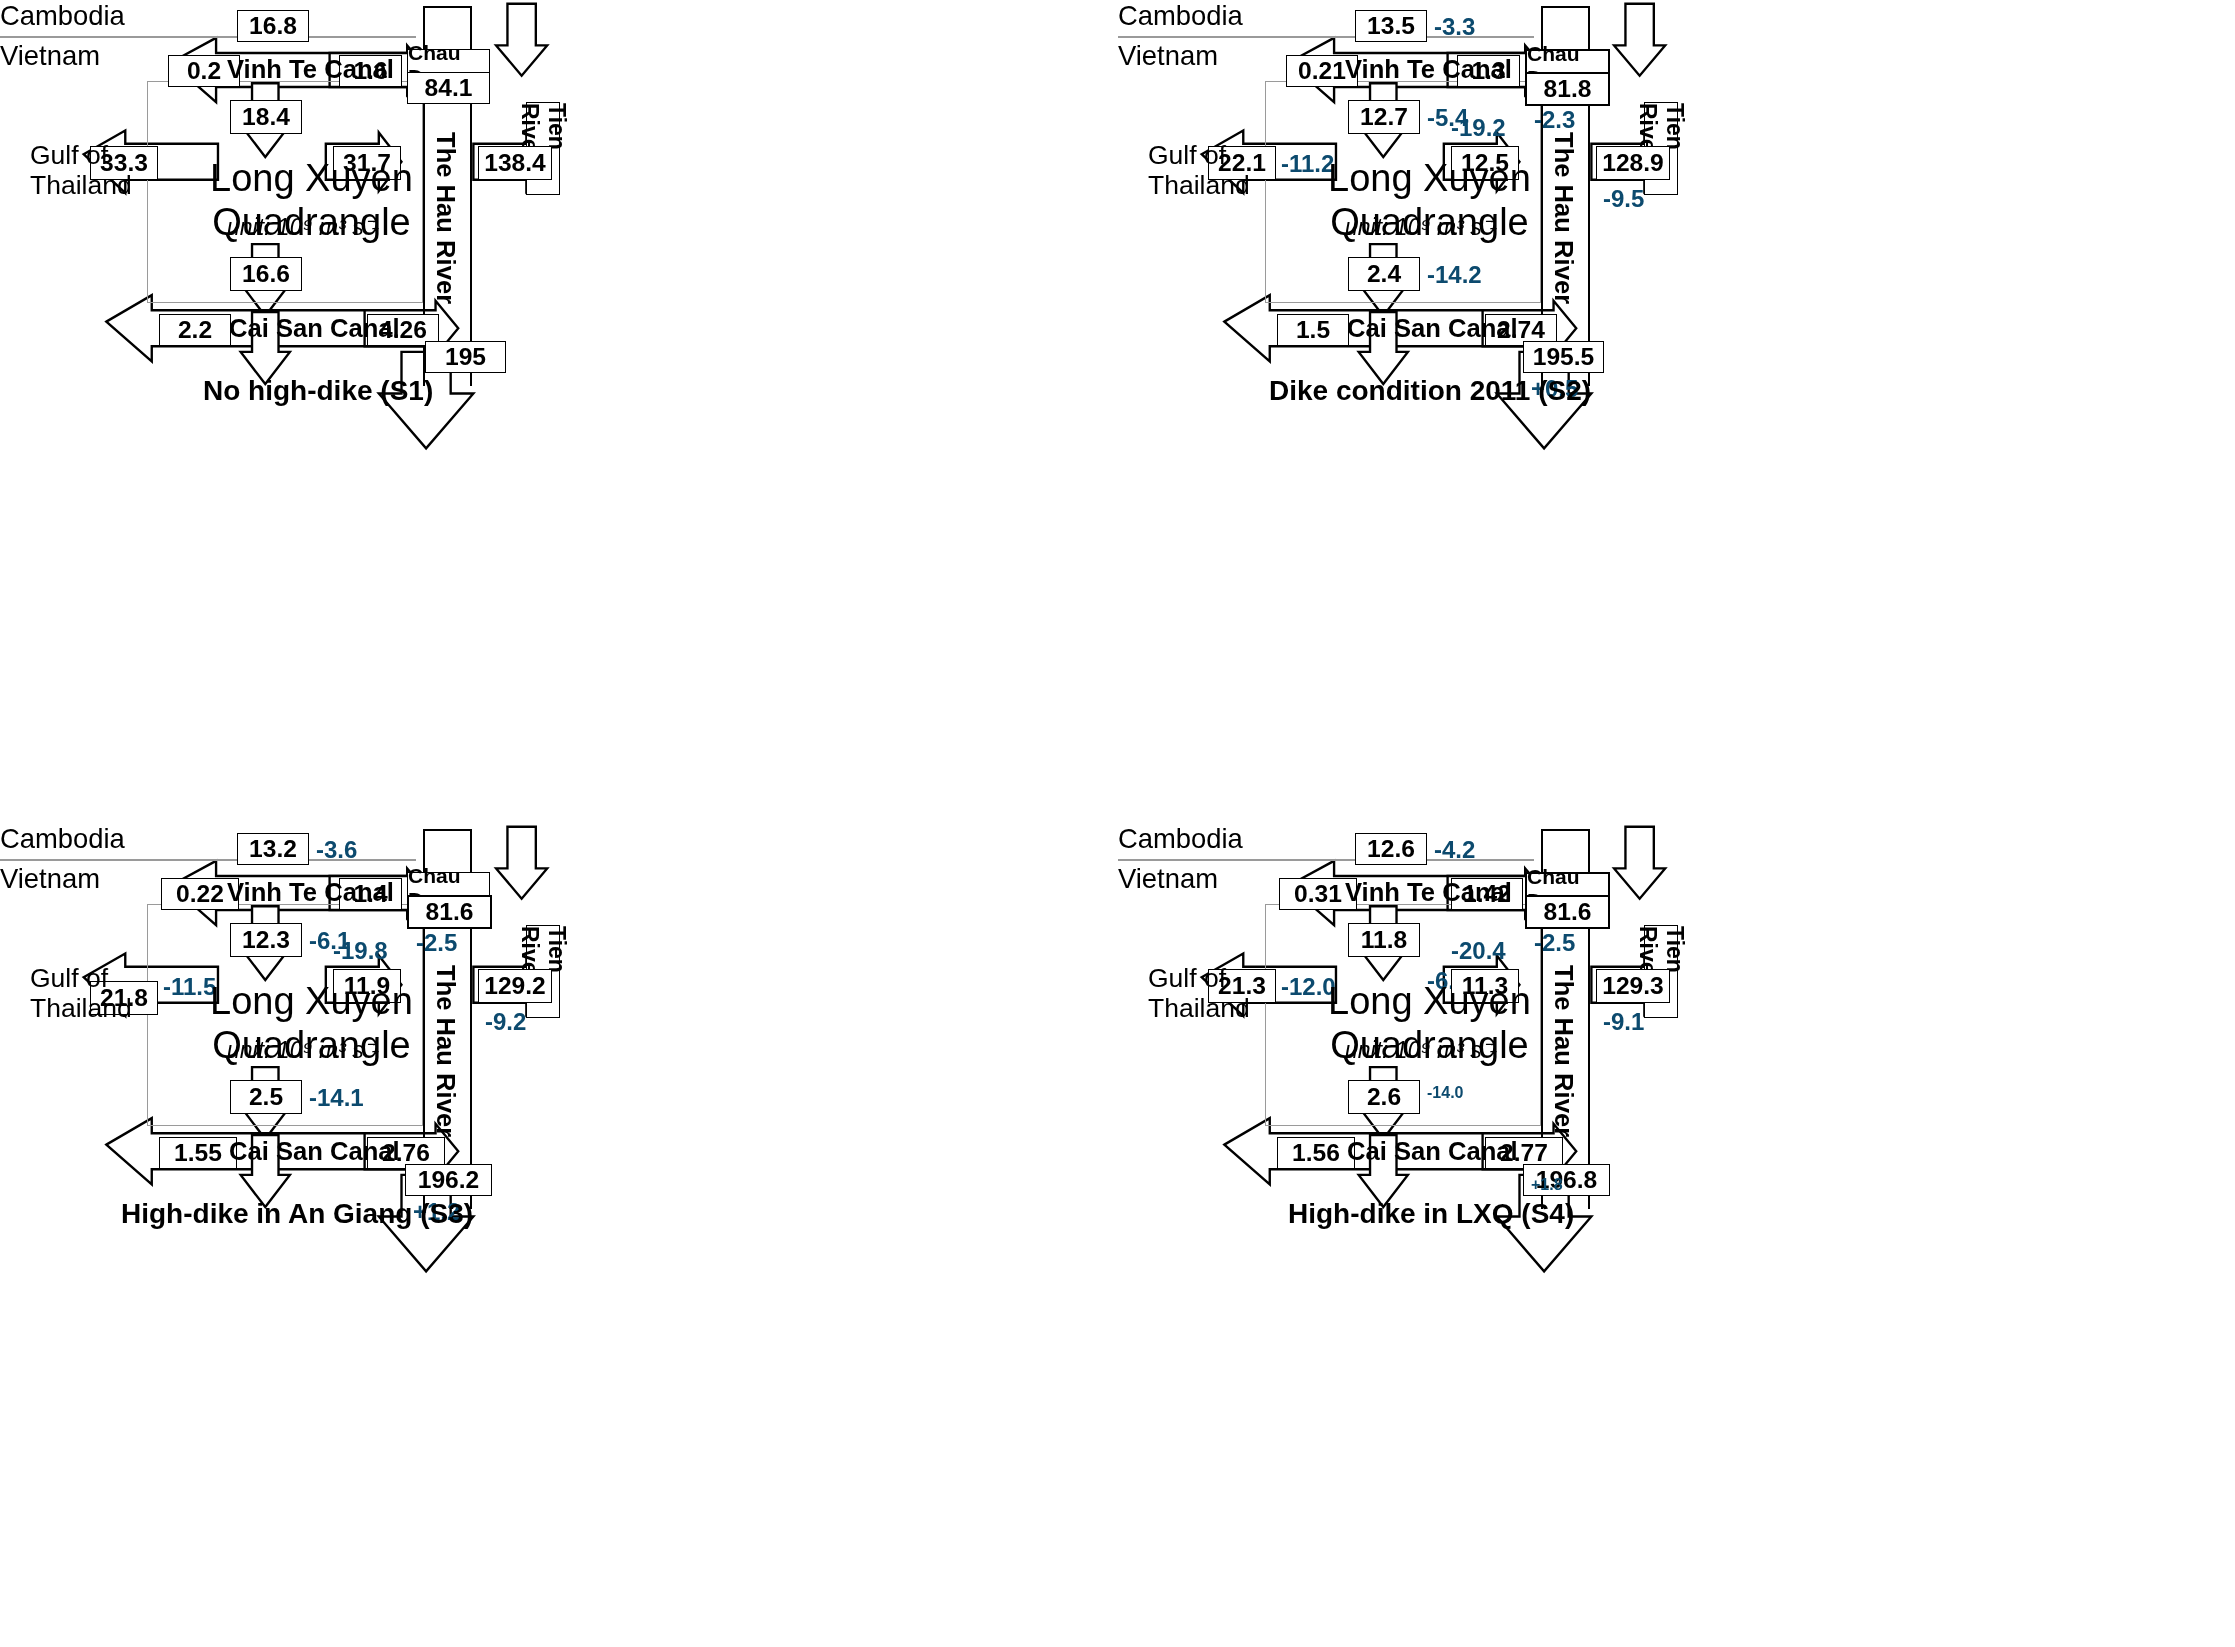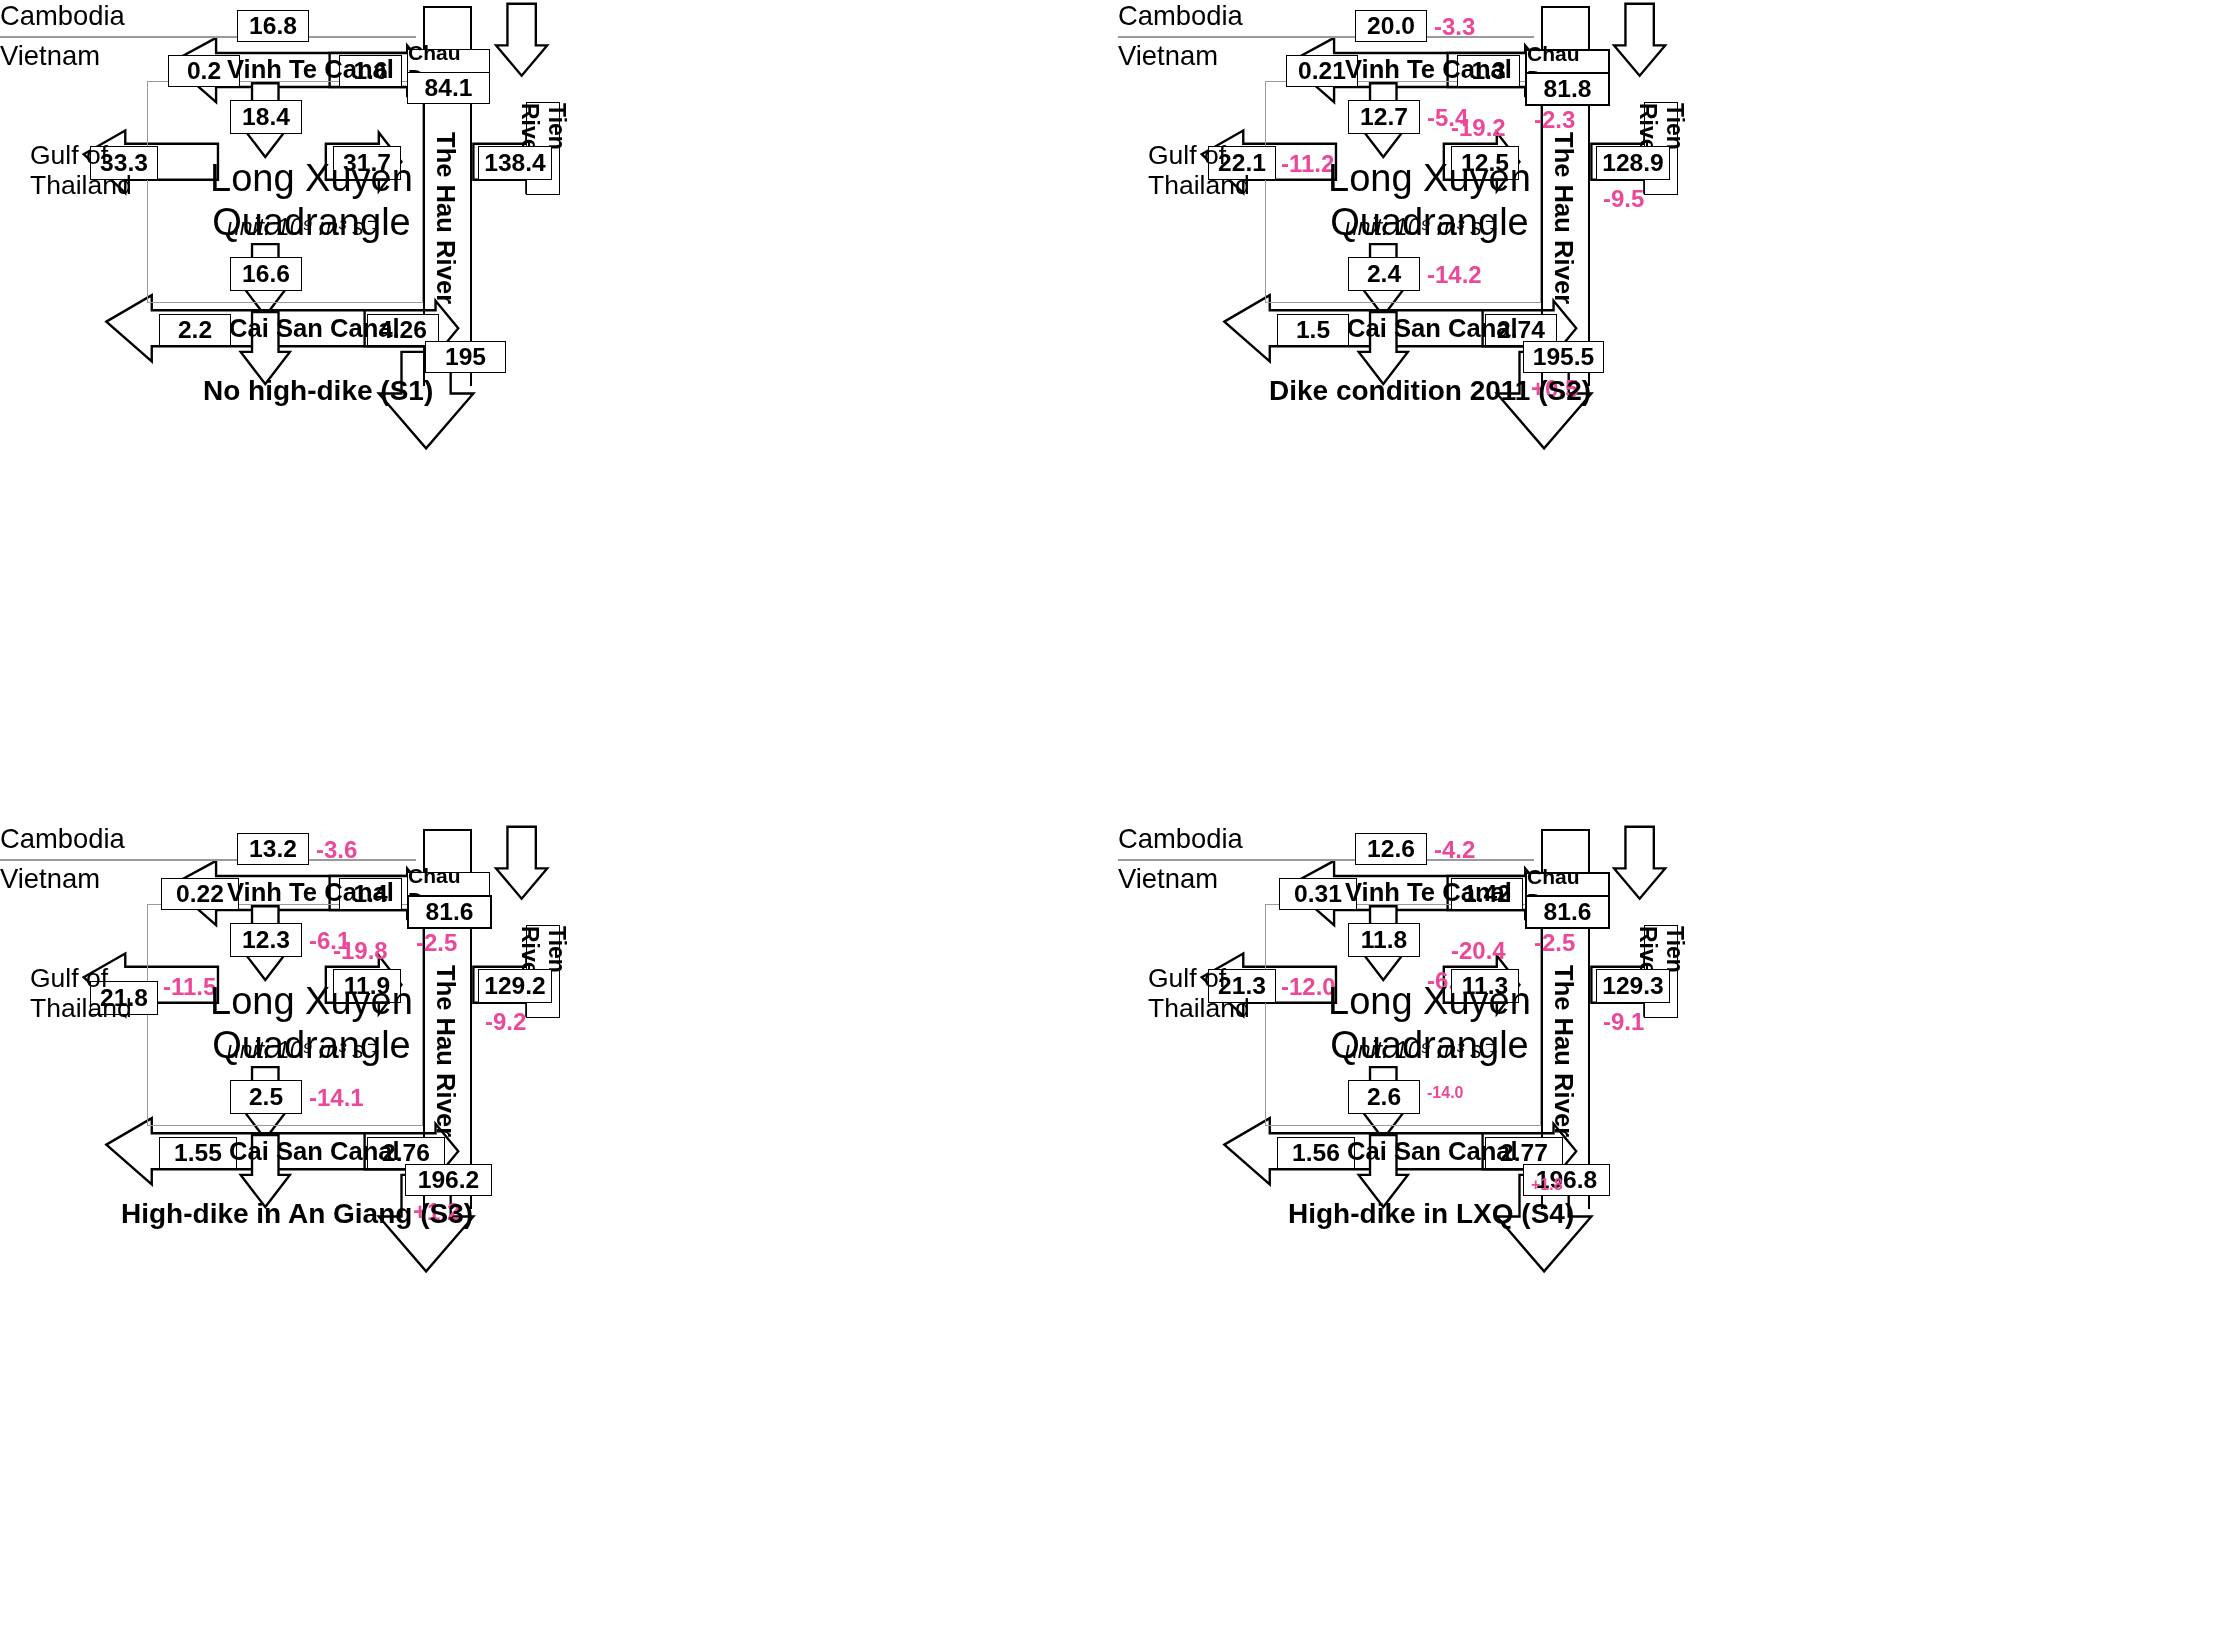--- a/index.html
+++ b/index.html
@@ -158,7 +158,7 @@
         <span class="vlabel2">Tien River</span>
       </div>
 
-      <div class="numbox thin" style="left:237px;top:10.4px;width:70px;height:30px;">20.0</div>
+      <div class="numbox thin" style="left:237px;top:10.4px;width:70px;height:30px;">13.5</div>
       <div class="txt red" style="left:316px;top:13.2px;font-size:24px;">-3.3</div>
 
       <div class="numbox thin" style="left:168px;top:55px;width:70px;height:30px;">0.21</div>

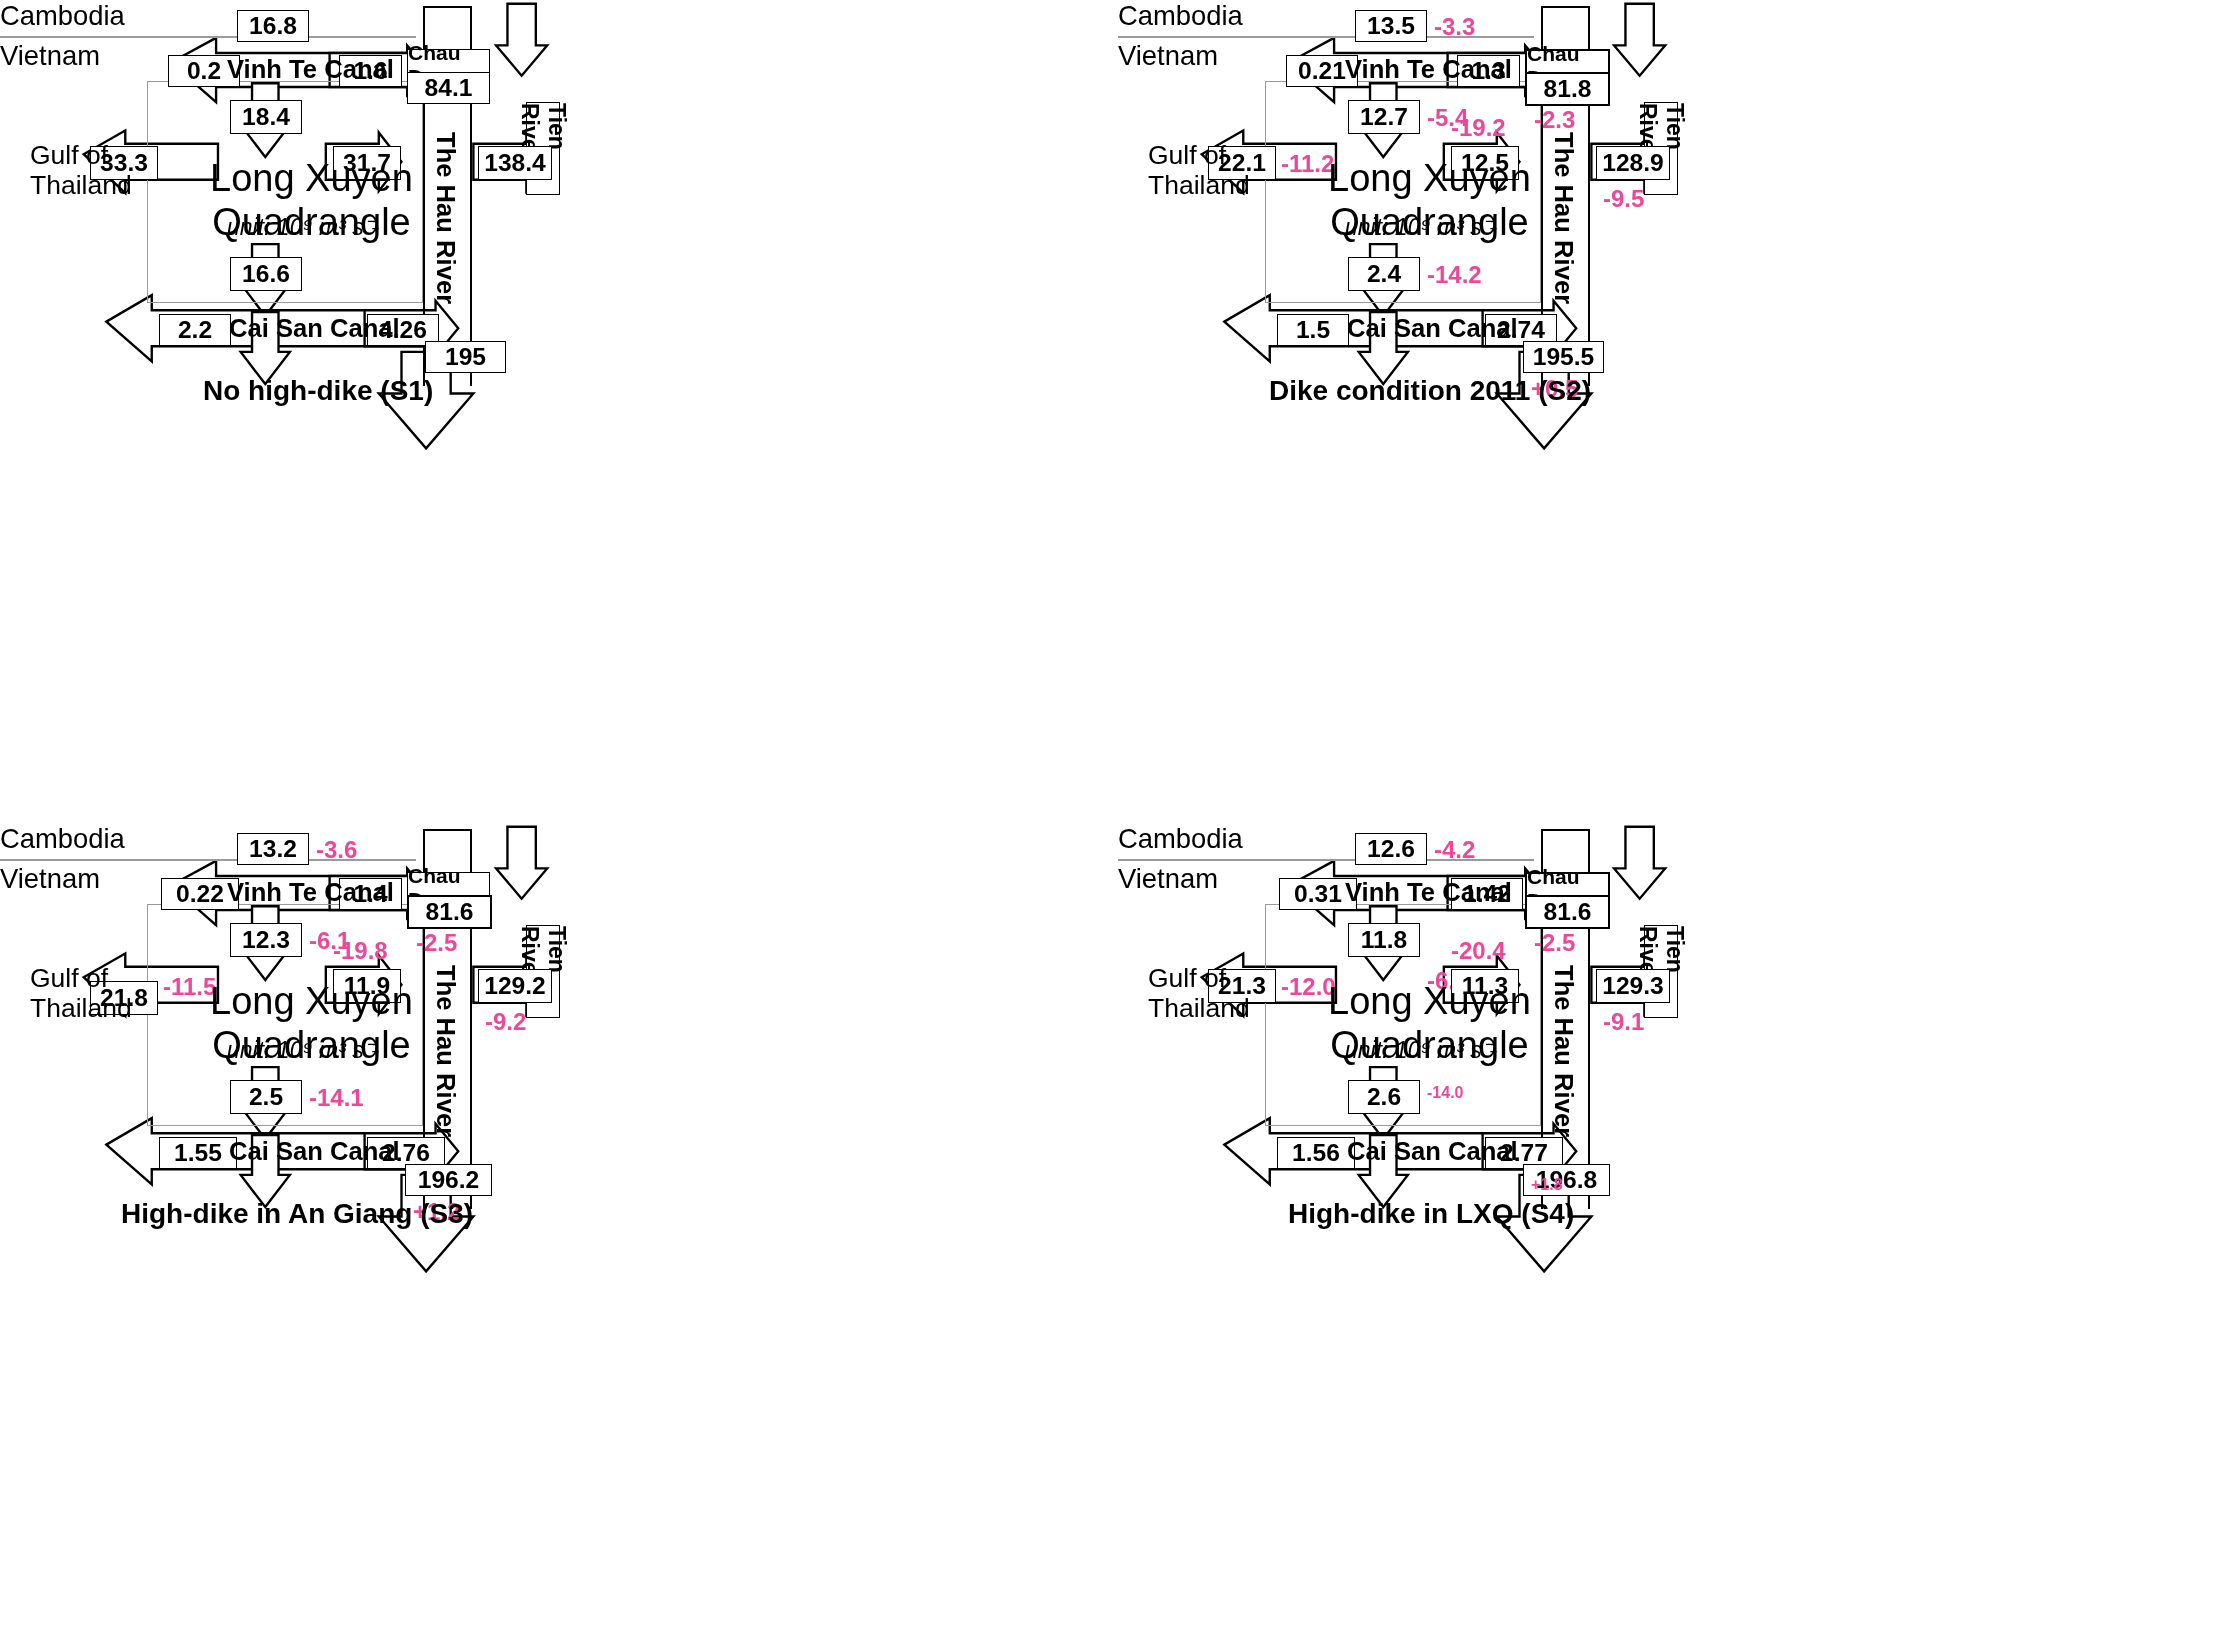--- a/index.html
+++ b/index.html
@@ -11,7 +11,7 @@
 
   
   .txt{position:absolute;white-space:nowrap;}
-  .red{color:#ec4899;font-weight:bold;}
+  .red{color:#0c4a6e;font-weight:bold;}
 
   
   .numbox{position:absolute;border:1.9px solid #000;background:#fff;

